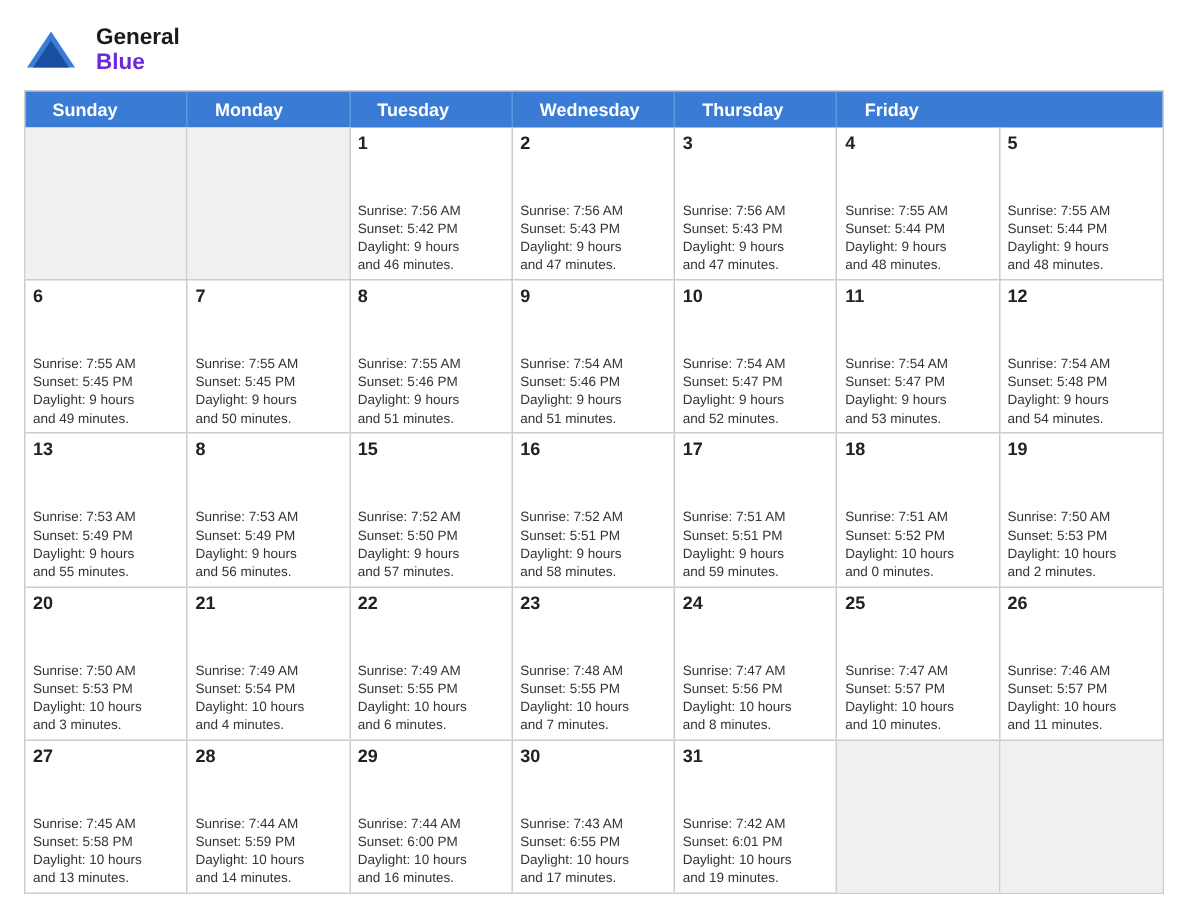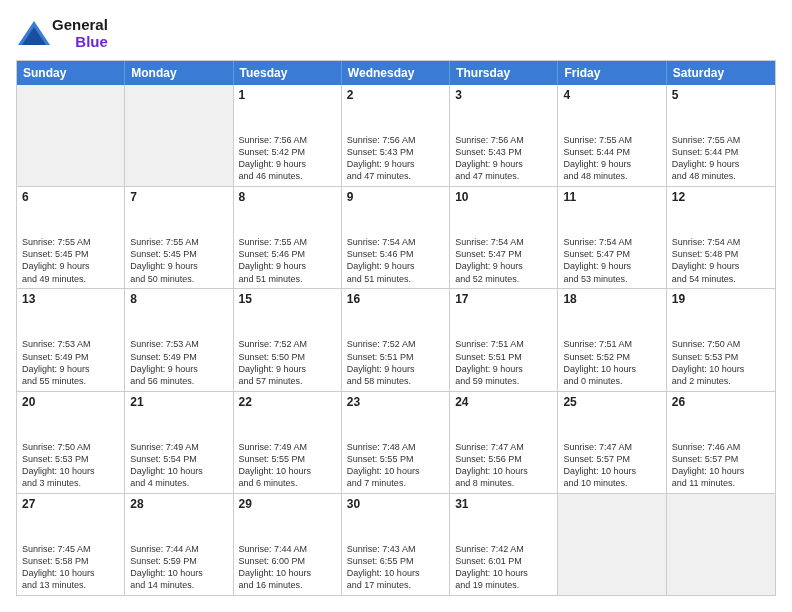--- a/index.html
+++ b/index.html
@@ -26,8 +26,7 @@
     .logo {
       display: flex;
       align-items: center;
-      gap: 0;
-      text-align: right;
+      gap: 12px;
     }
     .logo-icon {
       width: 36px;

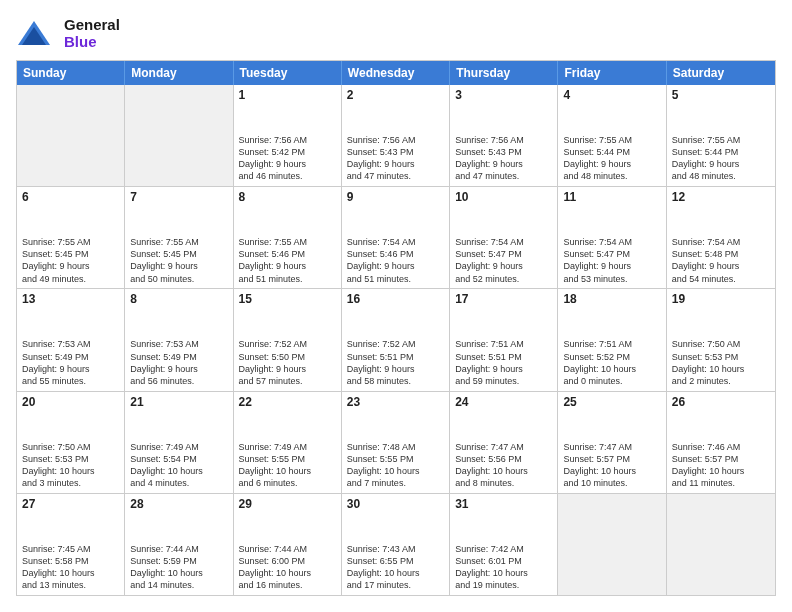--- a/index.html
+++ b/index.html
@@ -63,6 +63,7 @@
       padding: 5px 6px;
       text-align: left;
       border-right: 1px solid #5a9ae5;
+      margin-left: 12px;
     }
     .cal-header-cell:last-child { border-right: none; }
     .cal-body {

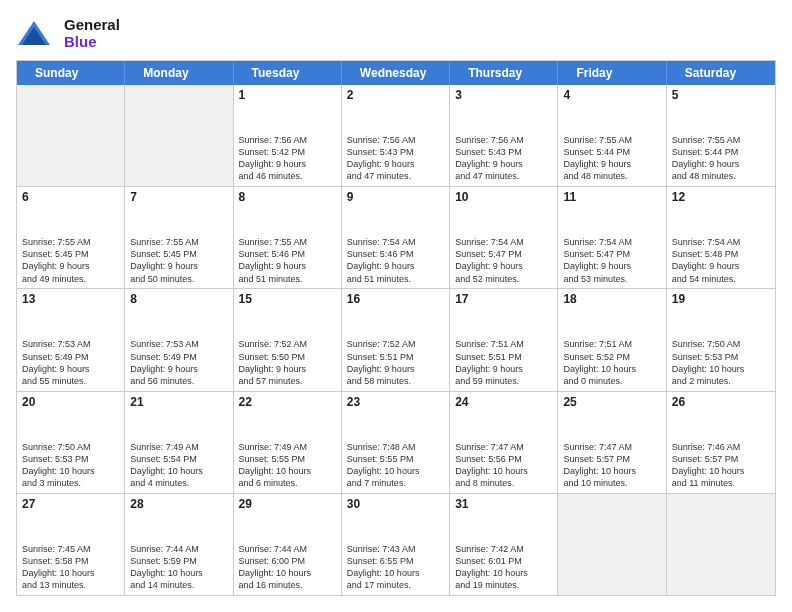--- a/index.html
+++ b/index.html
@@ -129,7 +129,6 @@
         <div class="cal-header-cell">Wednesday</div>
         <div class="cal-header-cell">Thursday</div>
         <div class="cal-header-cell">Friday</div>
-        <div class="cal-header-cell">Saturday</div>
       </div>
     <div class="cal-body">
     <div class="cal-row">

